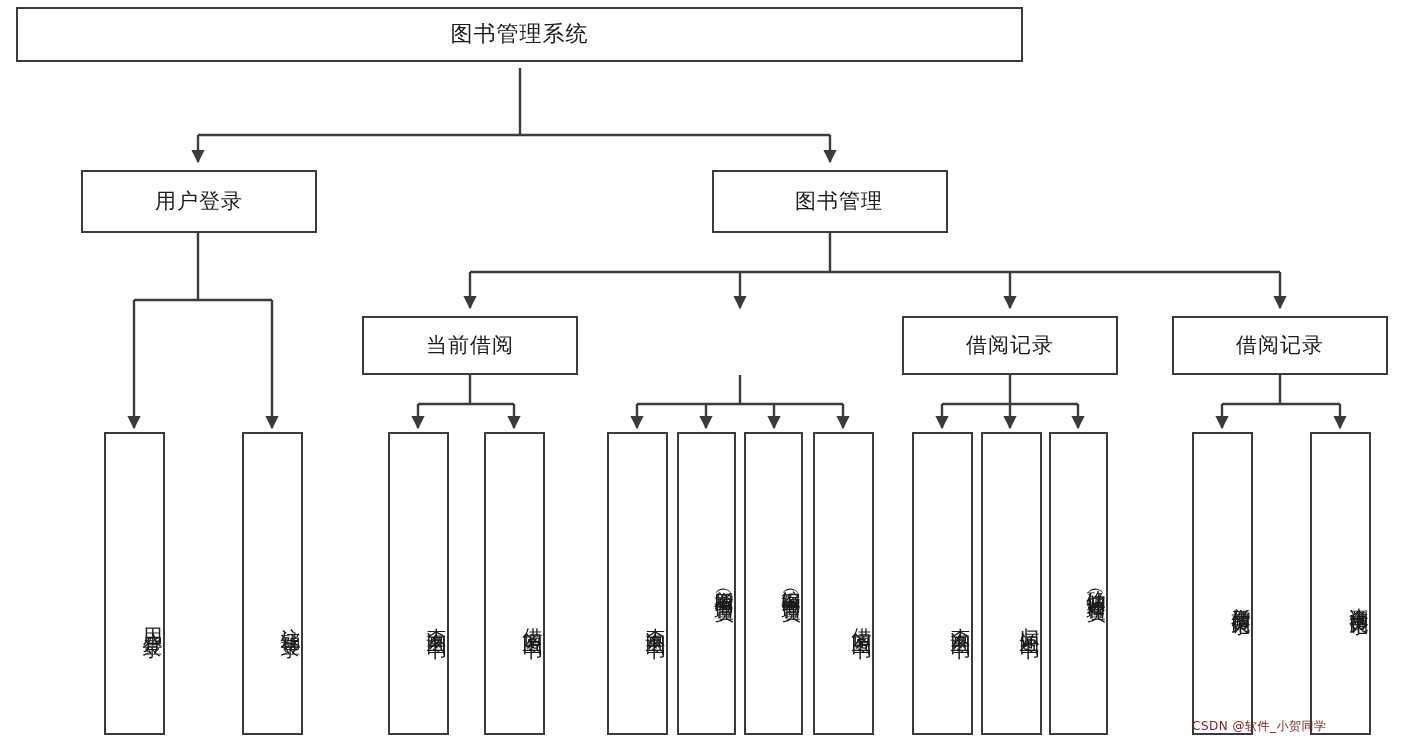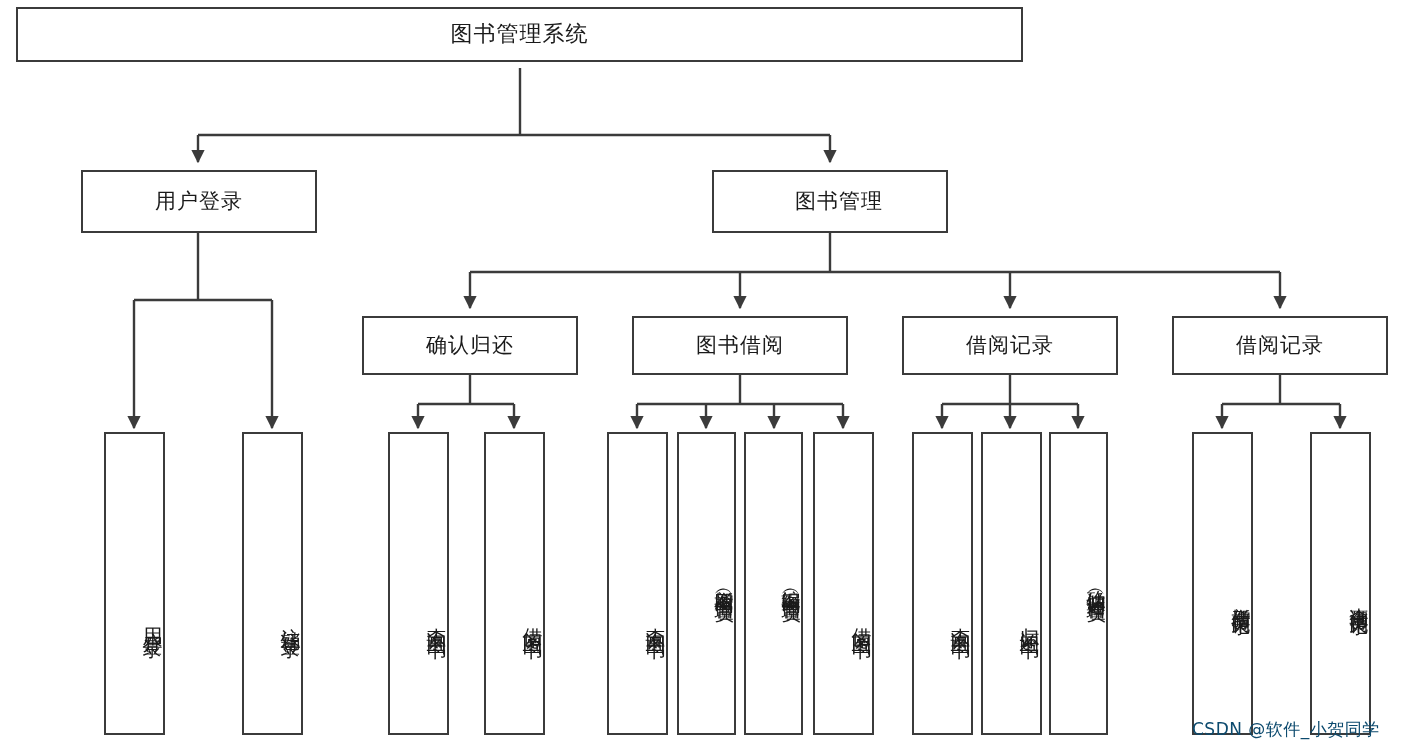--- a/index.html
+++ b/index.html
@@ -117,7 +117,7 @@
   <div class="node horiz" style="left:81px; top:170px; width:236px; height:63px;">用户登录</div>
   <div class="node horiz" style="left:712px; top:170px; width:236px; height:63px;padding-left:18px;">图书管理</div>
 
-  <div class="node horiz" style="left:362px; top:316px; width:216px; height:59px;">确认归还</div>
+  <div class="node horiz" style="left:362px; top:316px; width:216px; height:59px;">当前借阅</div>
   <div class="node horiz" style="left:632px; top:316px; width:216px; height:59px;">图书借阅</div>
   <div class="node horiz" style="left:902px; top:316px; width:216px; height:59px;">借阅记录</div>
   <div class="node horiz" style="left:1172px; top:316px; width:216px; height:59px;">借阅记录</div>

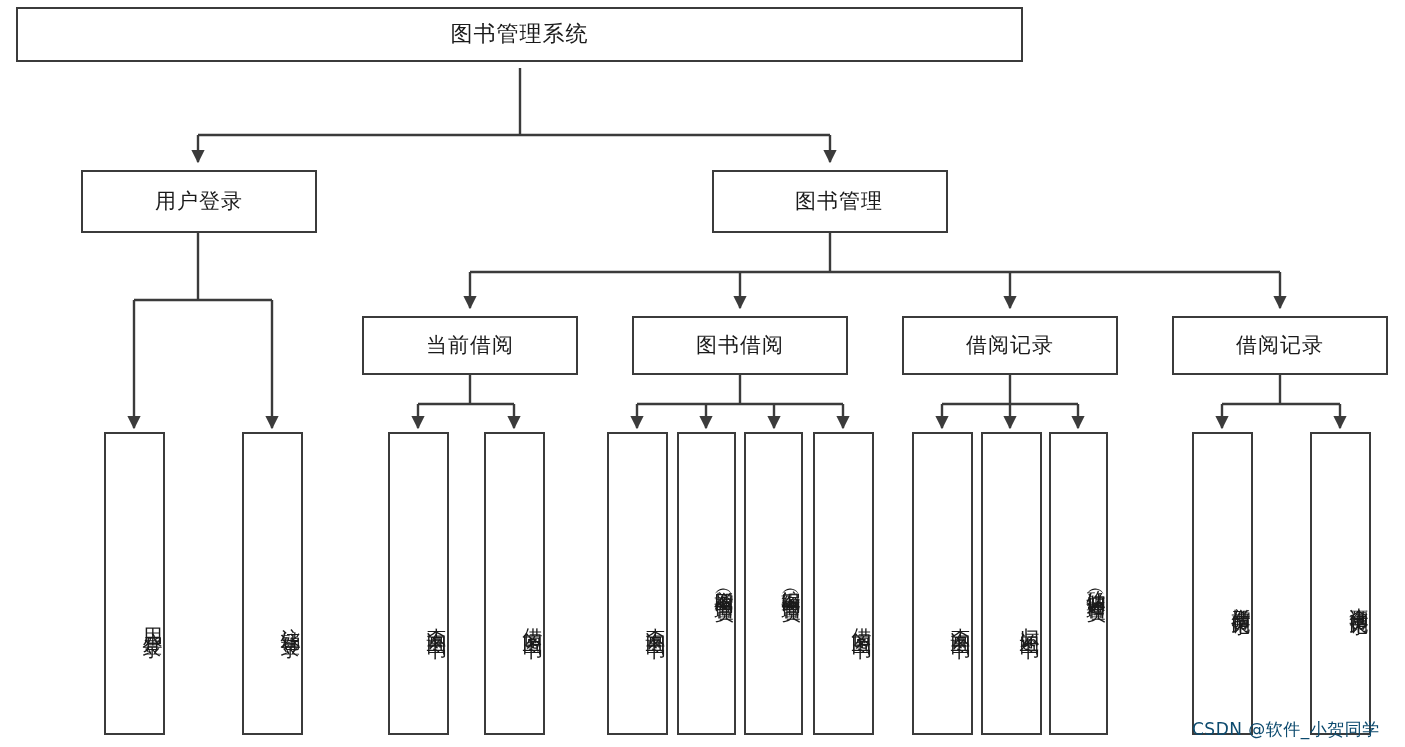--- a/index.html
+++ b/index.html
@@ -118,7 +118,6 @@
   <div class="node horiz" style="left:712px; top:170px; width:236px; height:63px;padding-left:18px;">图书管理</div>
 
   <div class="node horiz" style="left:362px; top:316px; width:216px; height:59px;">当前借阅</div>
-  <div class="node horiz" style="left:632px; top:316px; width:216px; height:59px;">图书借阅</div>
   <div class="node horiz" style="left:902px; top:316px; width:216px; height:59px;">借阅记录</div>
   <div class="node horiz" style="left:1172px; top:316px; width:216px; height:59px;">借阅记录</div>
 

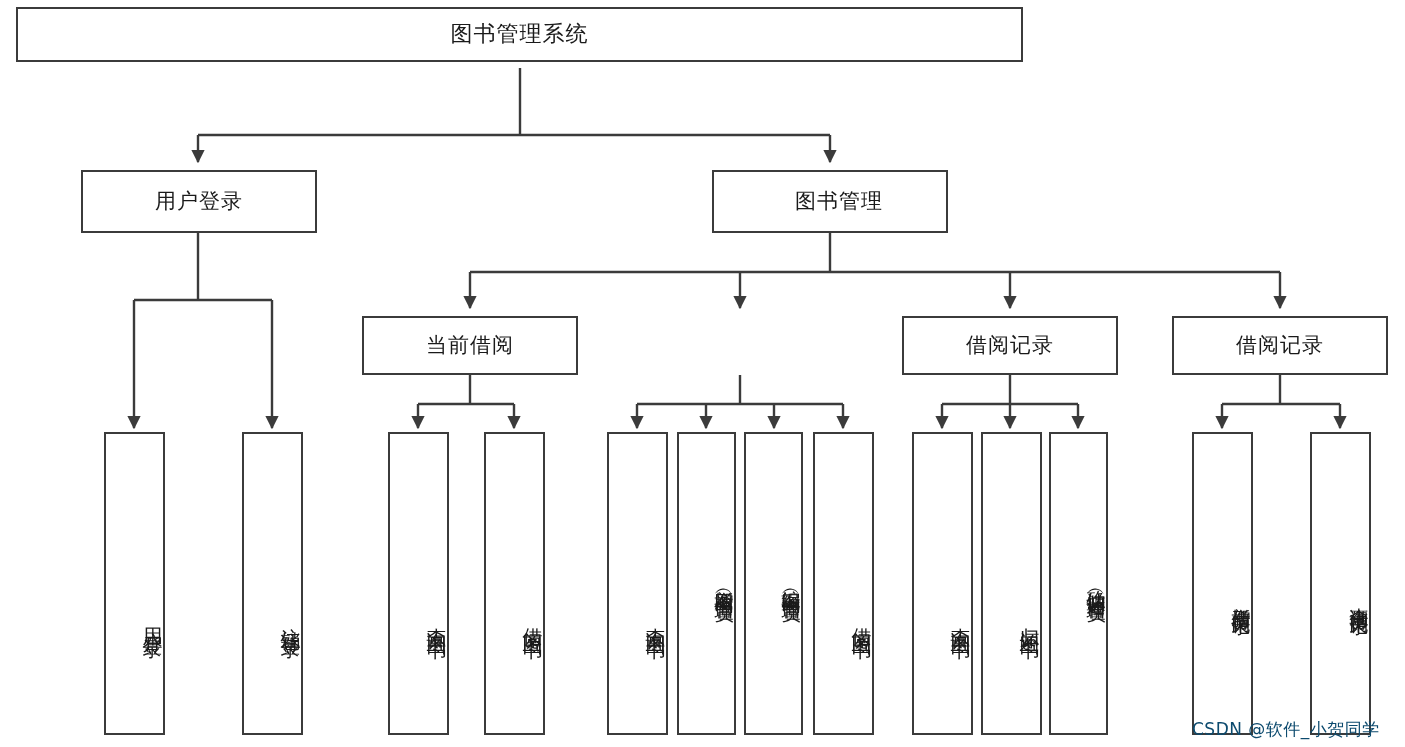--- a/index.html
+++ b/index.html
@@ -51,8 +51,8 @@
   .node.vert.tall { font-size: 19px; letter-spacing: 2px; }
   .watermark {
     position: absolute;
-    font-size: 17px;
-    color: #0c4a6e;
+    font-size: 12px;
+    color: #7f1d1d;
     white-space: nowrap;
     letter-spacing: 0.5px;
   }

